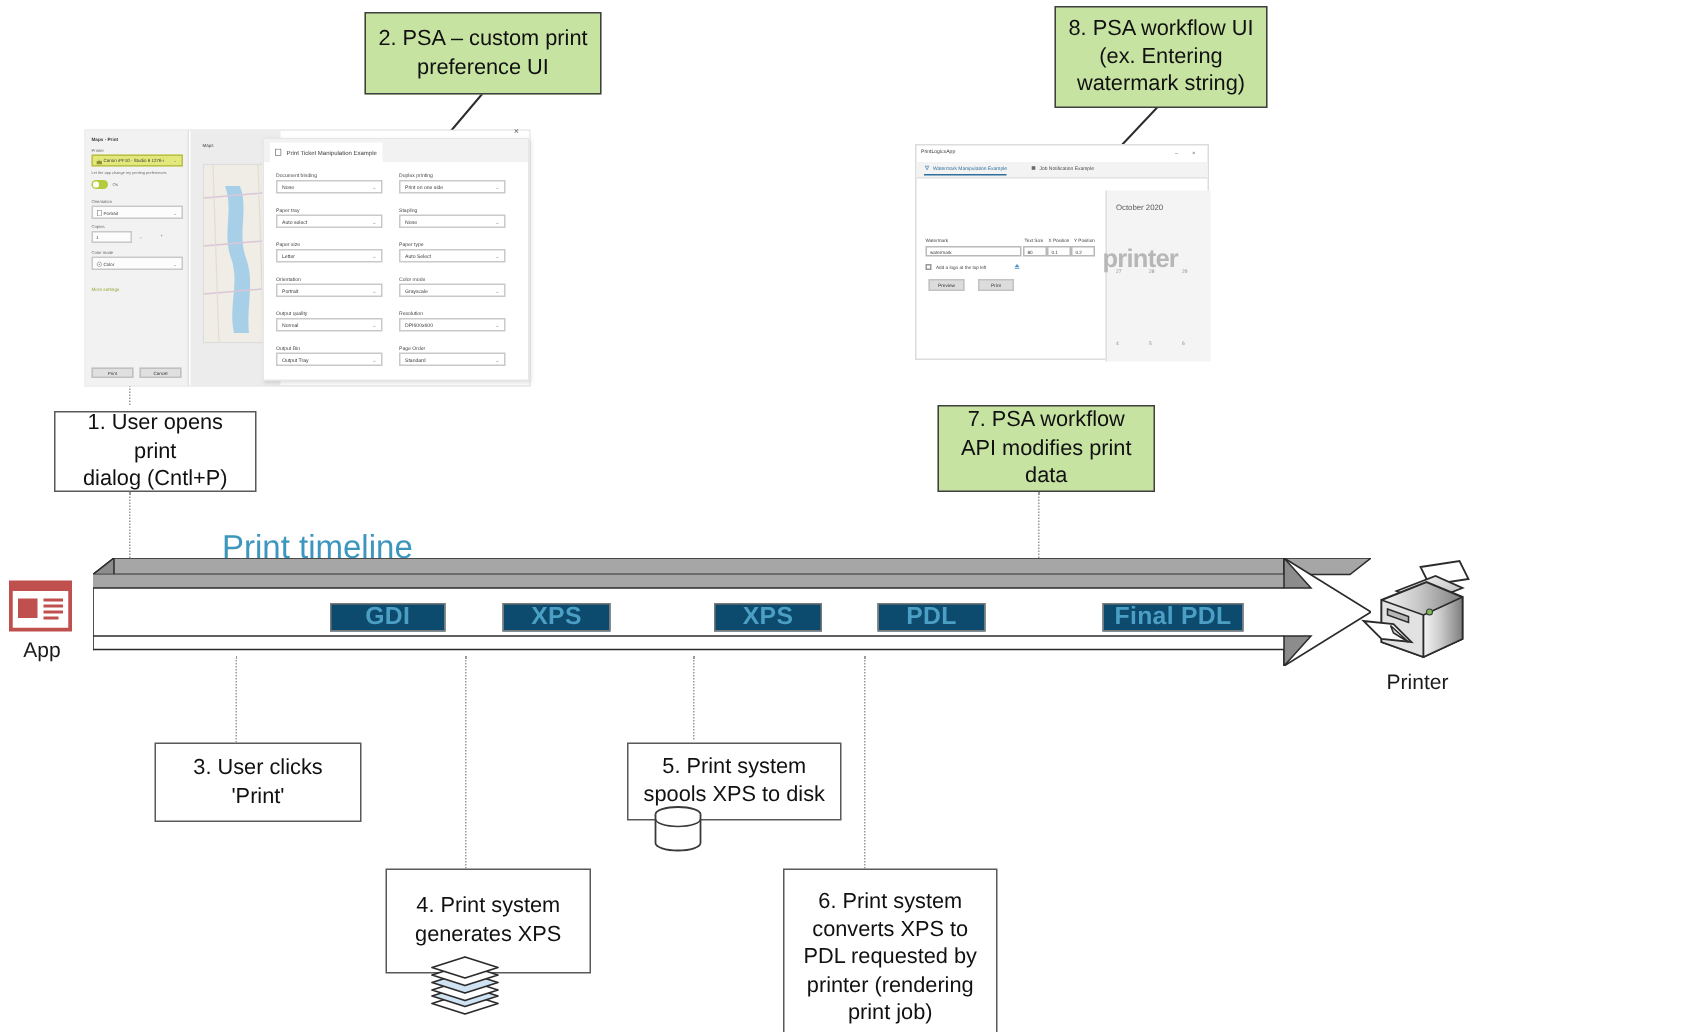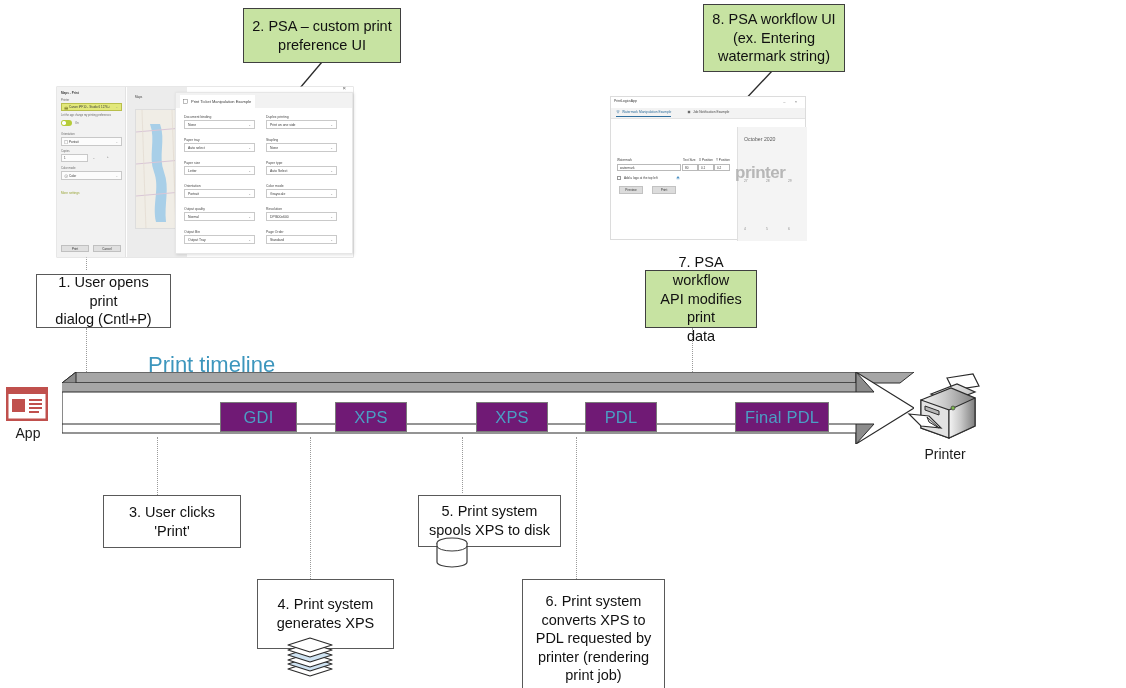--- a/index.html
+++ b/index.html
@@ -411,7 +411,7 @@
 watermark string)</div>
   <div class="callout white" style="left:19px; top:274px; width:135px; height:54px;">1. User opens print
 dialog (Cntl+P)</div>
-  <div class="callout green" style="left:625px; top:270px; width:112px; height:58px;margin-left:20px;">7. PSA workflow
+  <div class="callout green" style="left:625px; top:270px; width:145px; height:58px;">7. PSA workflow
 API modifies print
 data</div>
   <div class="callout white" style="left:86px; top:495px; width:138px; height:53px;">3. User clicks 'Print'</div>

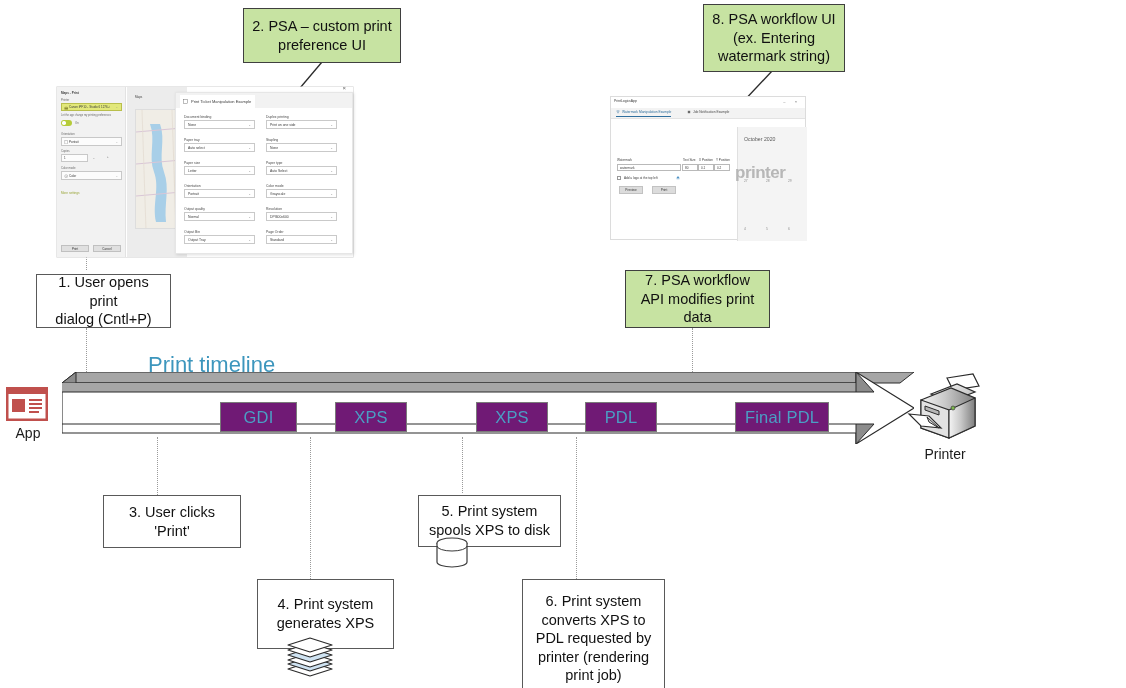--- a/index.html
+++ b/index.html
@@ -56,15 +56,16 @@
   .tl-label {
     position: absolute;
     border: 1.4px solid #7a7a7a;
-    background: #701a75;
+    background: #0c4a6e;
     color: #4b9ec4;
     font-size: 16.5px;
-    height: 30px;
+    height: 19px;
     display: flex;
     align-items: center;
     justify-content: center;
     top: 30px;
     letter-spacing: .2px;
+    font-weight: bold;
   }
   #timeline-title {
     position: absolute;

